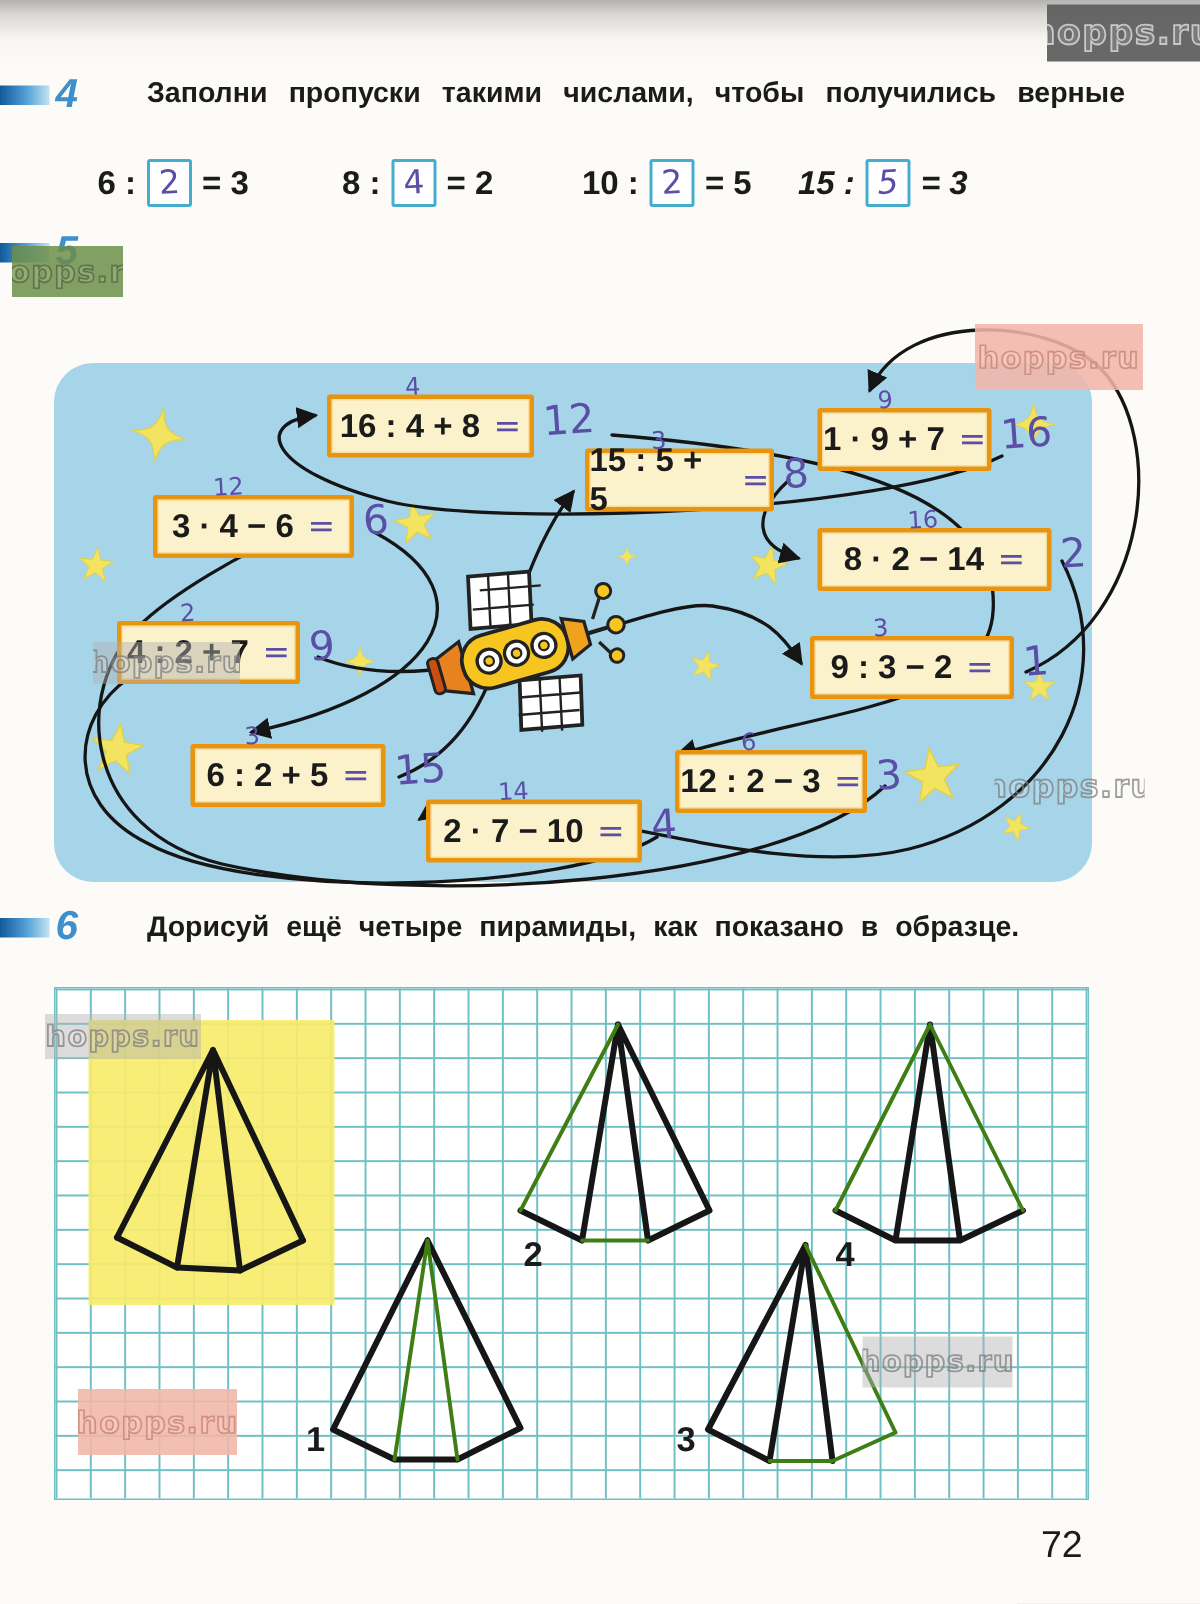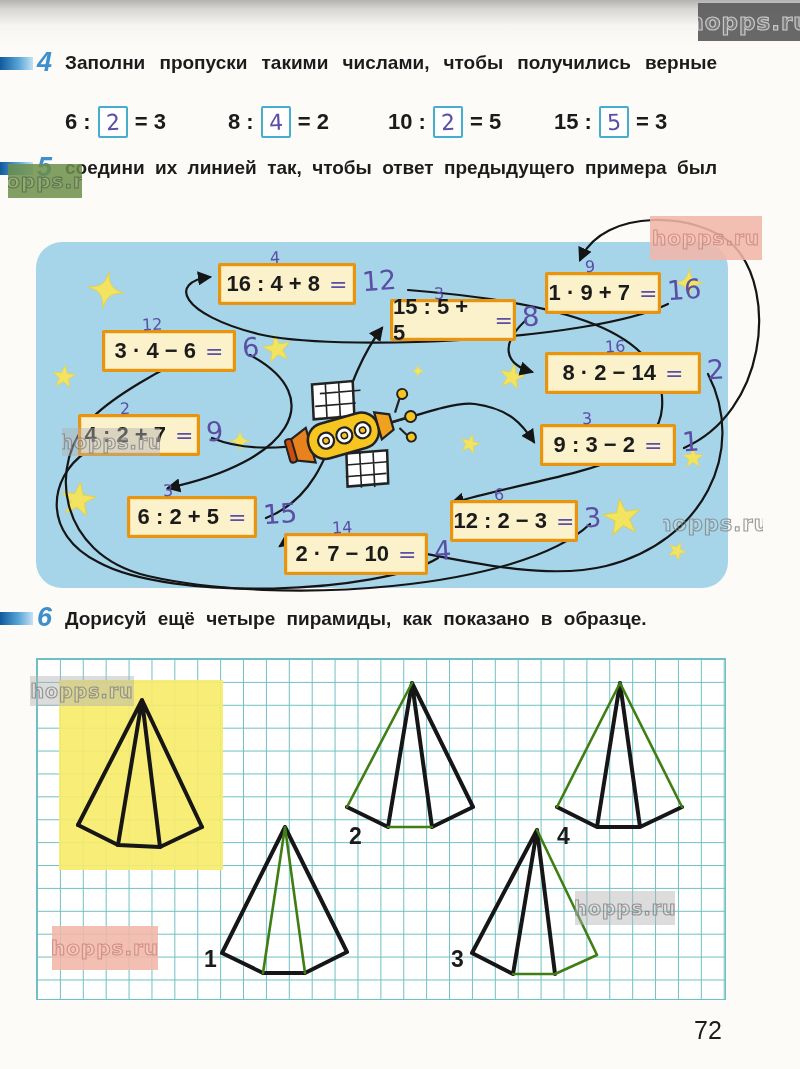--- a/index.html
+++ b/index.html
@@ -11,7 +11,7 @@
   .tbar{position:absolute;width:33px;height:13px;
         background:linear-gradient(90deg,#11599c,#55a3d6 55%,#c4e2f3);}
   .tnum{position:absolute;font-size:27px;font-weight:bold;font-style:italic;color:#3e8fcb;}
-  .ttext{position:absolute;width:652px;font-size:19px;font-weight:bold;line-height:26px;}
+  .ttext{position:absolute;width:652px;font-size:19px;font-weight:bold;line-height:26px;margin-left:33px;}
   .jline{text-align:justify;text-align-last:justify;}
   .jlast{text-align:justify;text-align-last:left;}
   .single{word-spacing:6px;}

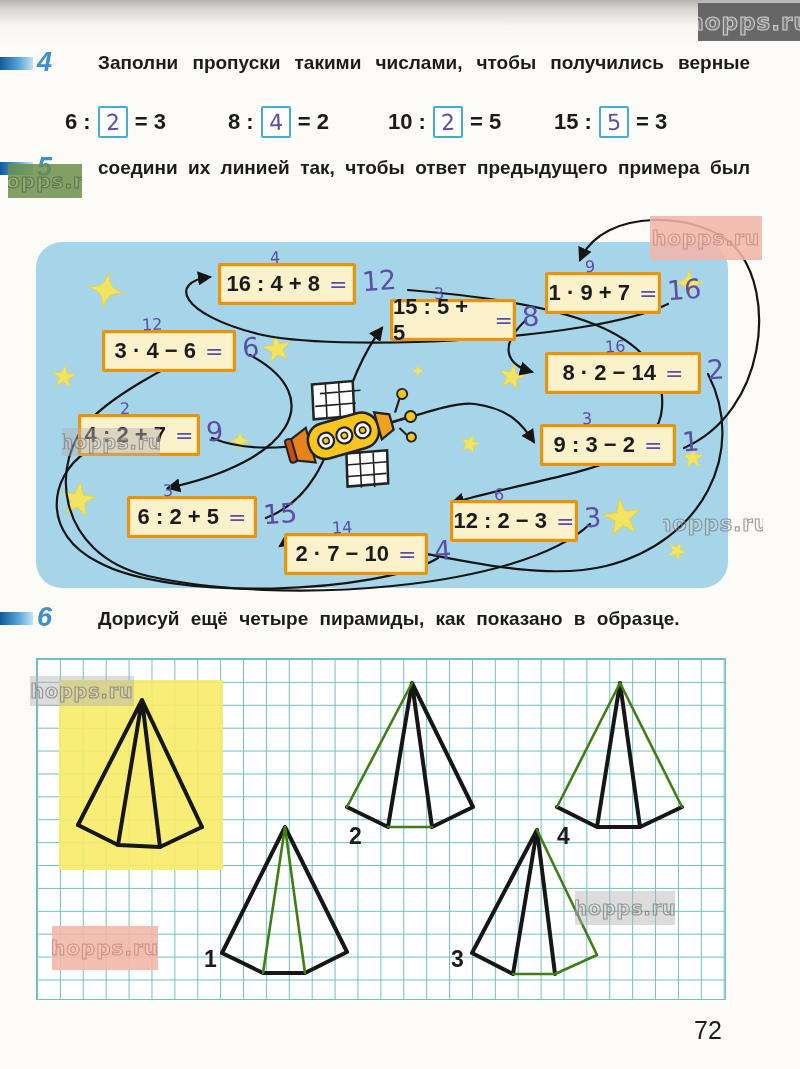--- a/index.html
+++ b/index.html
@@ -86,7 +86,7 @@
       </span>
     <span>= 5</span>
   </div>
-  <div class="t4eq" style="left:554px;">
+  <div class="t4eq" style="left:532px;font-style:italic;">
     <span>15 :</span>
     <span class="t4box">
         <span class="ink">5</span>

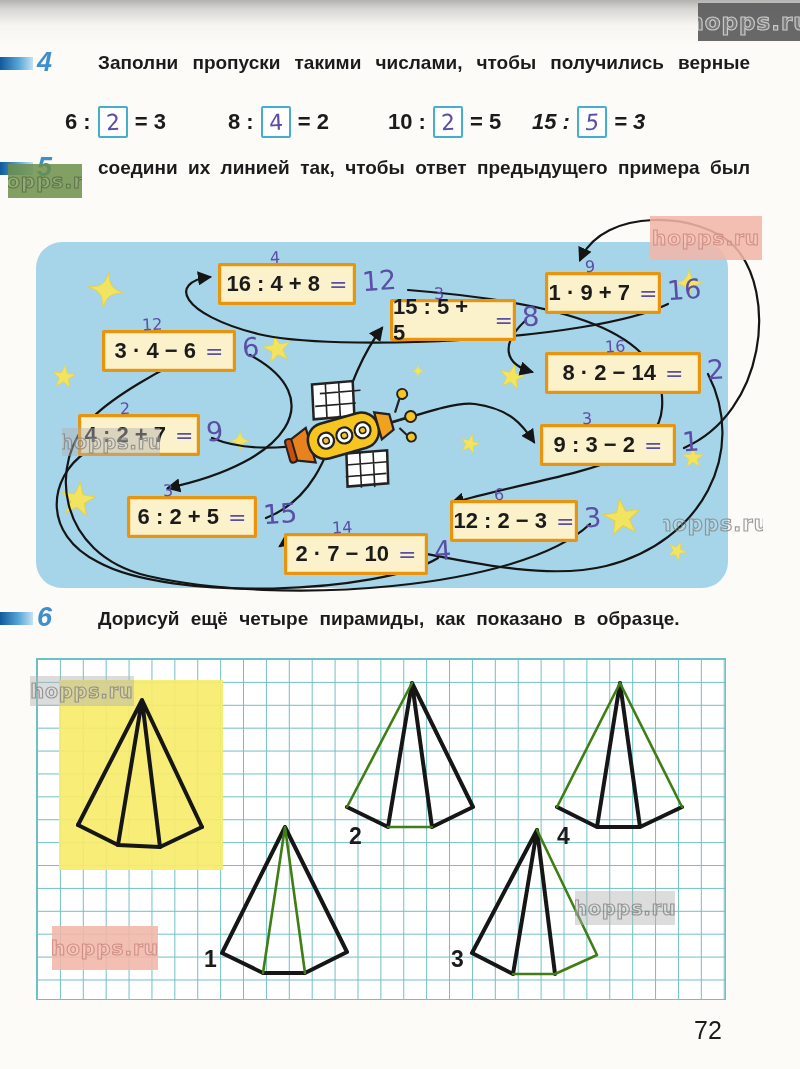--- a/index.html
+++ b/index.html
@@ -97,7 +97,6 @@
   <div class="tbar" style="left:0;top:162px;"></div>
   <div class="tnum" style="left:37px;top:152px;">5</div>
   <div class="ttext" style="left:65px;top:155px;">
-    <div class="jline">соедини их линией так, чтобы ответ предыдущего примера был</div>
   </div>
 
   <div id="panel"></div>

